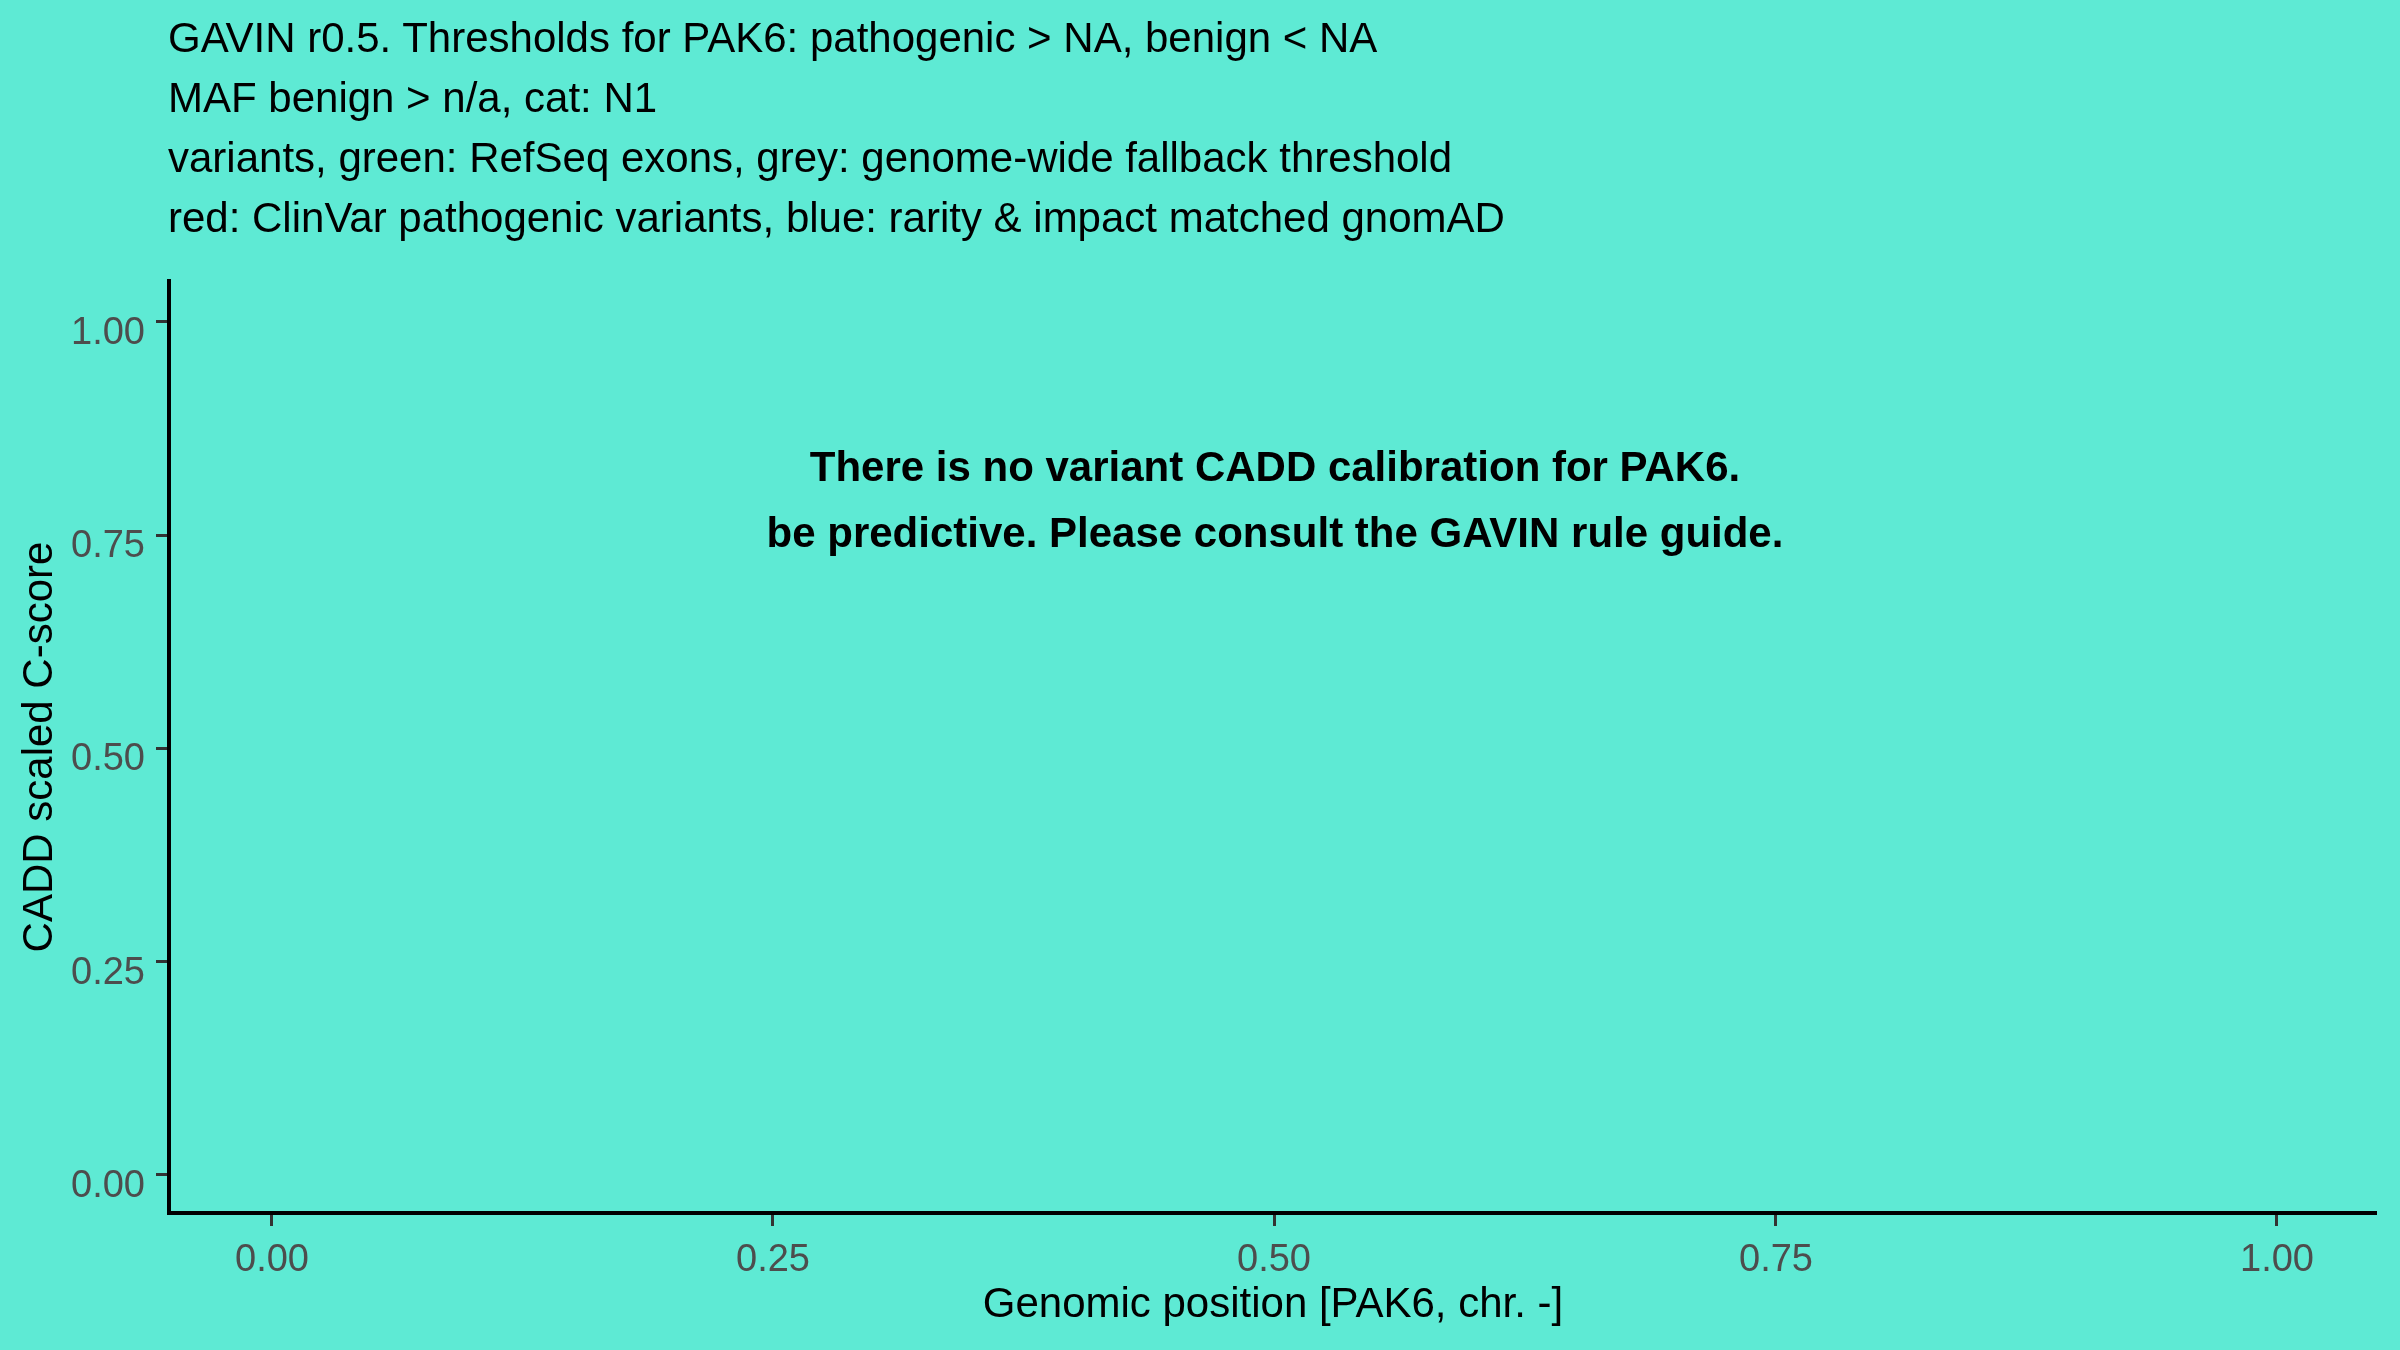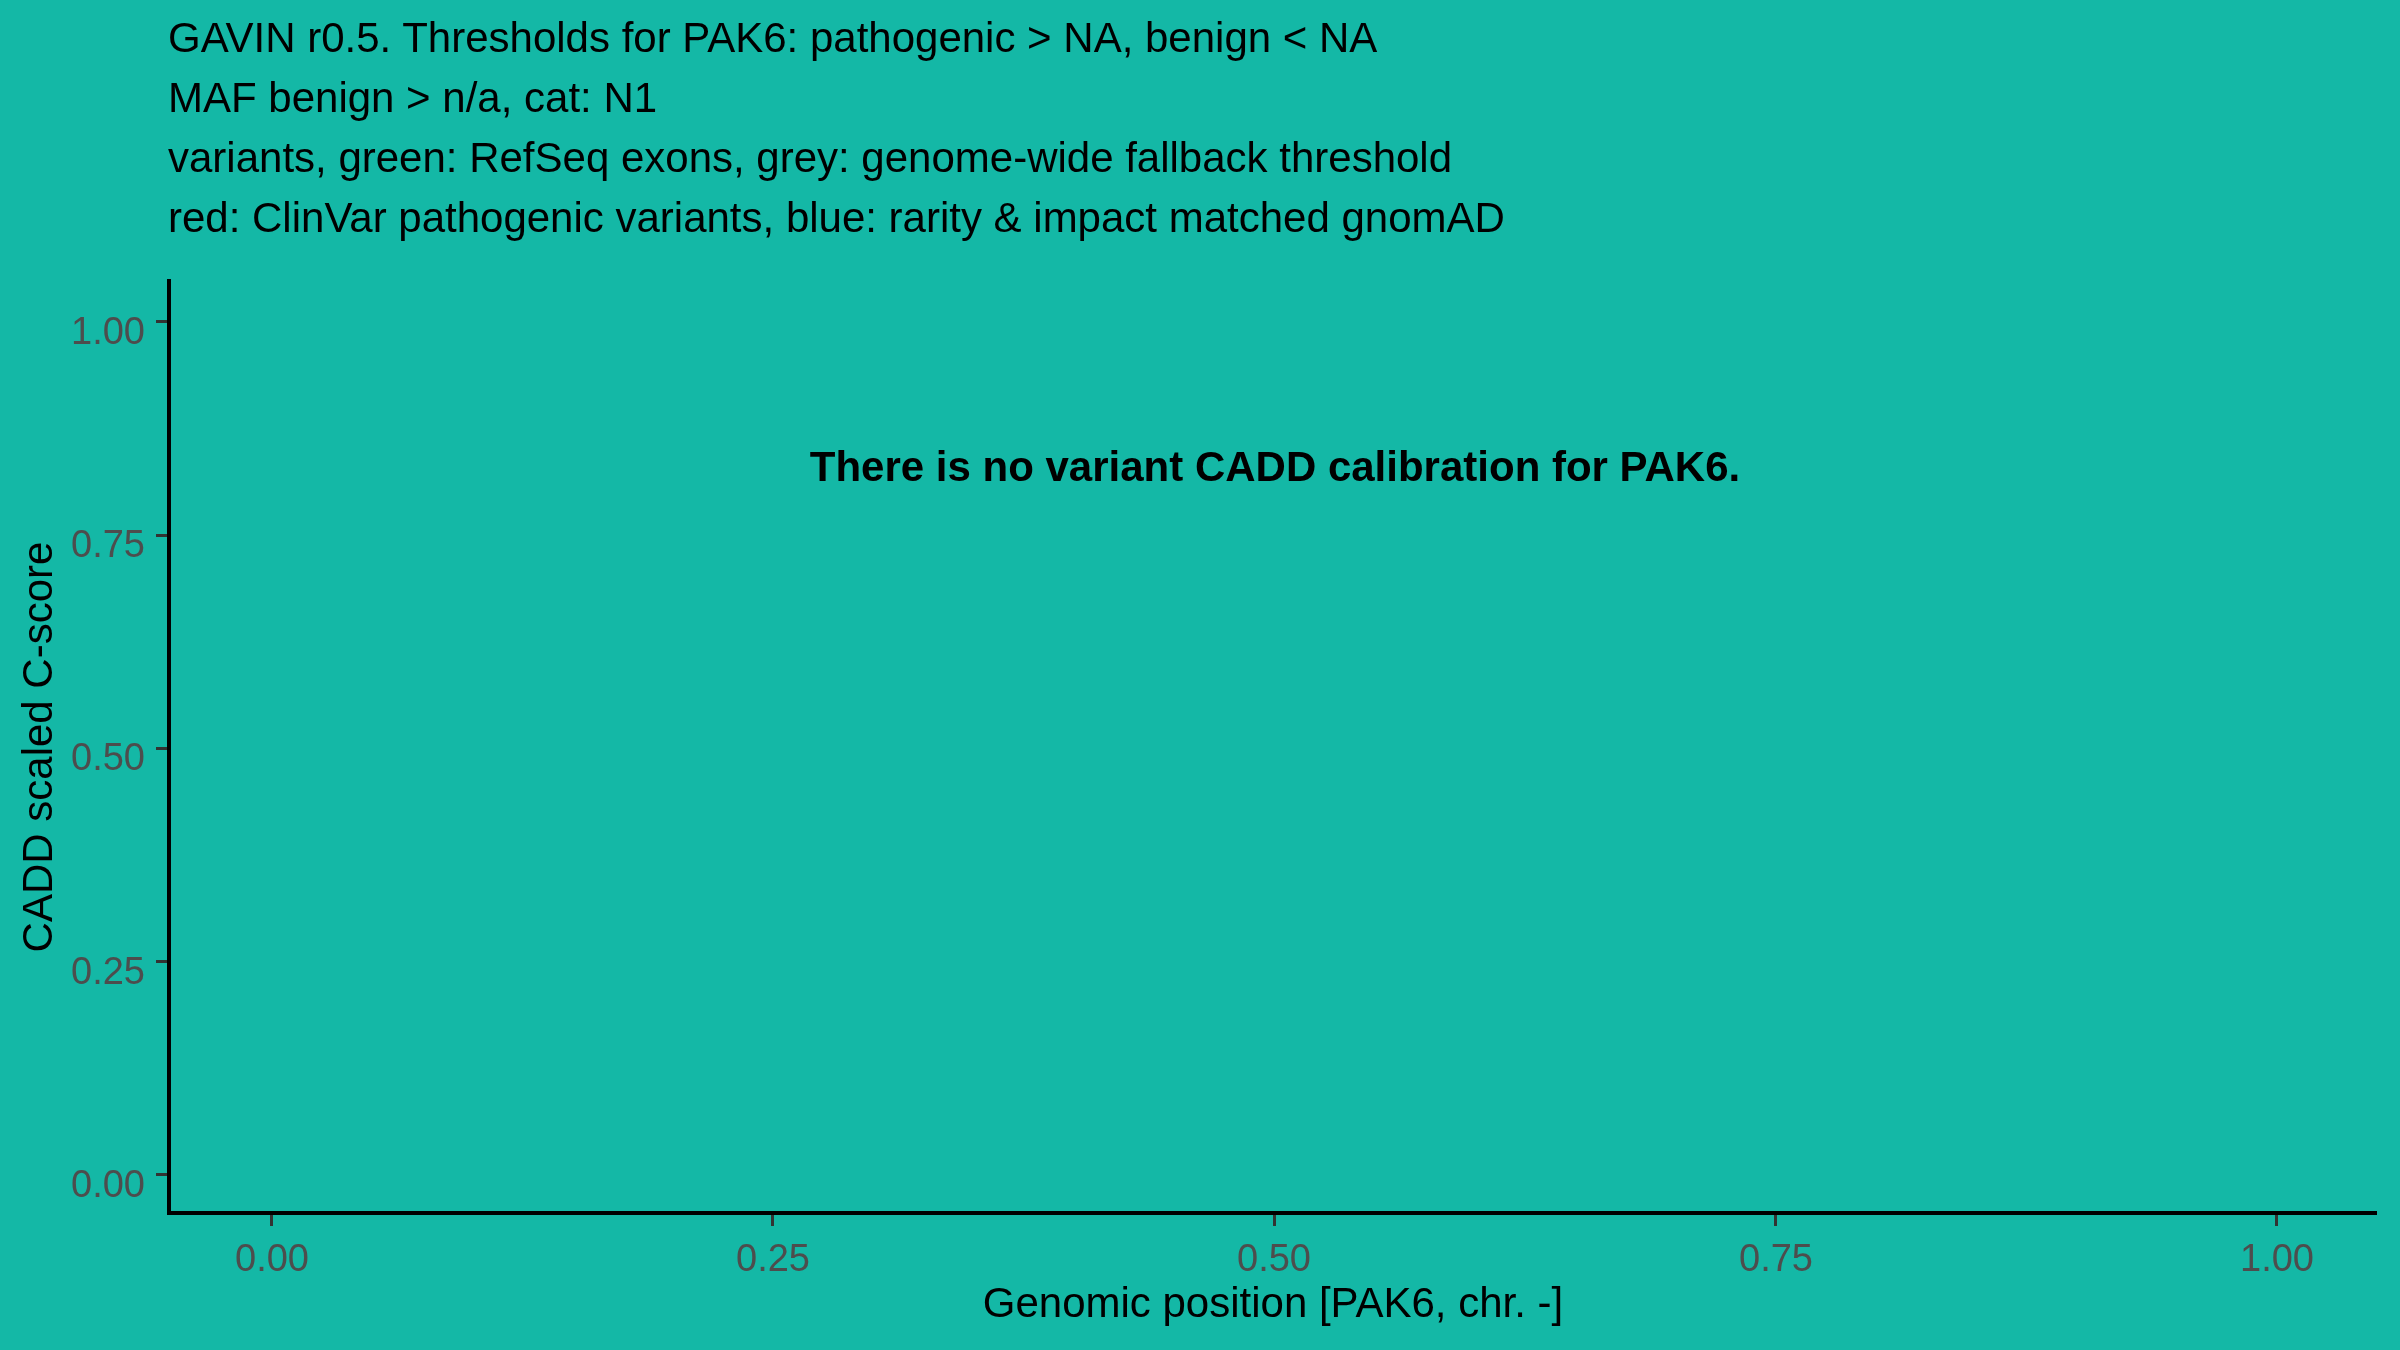--- a/index.html
+++ b/index.html
@@ -7,7 +7,7 @@
     position: relative;
     width: 2400px;
     height: 1350px;
-    background: #14b8a6;
+    background: #5eead4;
     font-family: "Liberation Sans", "DejaVu Sans", sans-serif;
     overflow: hidden;
   }

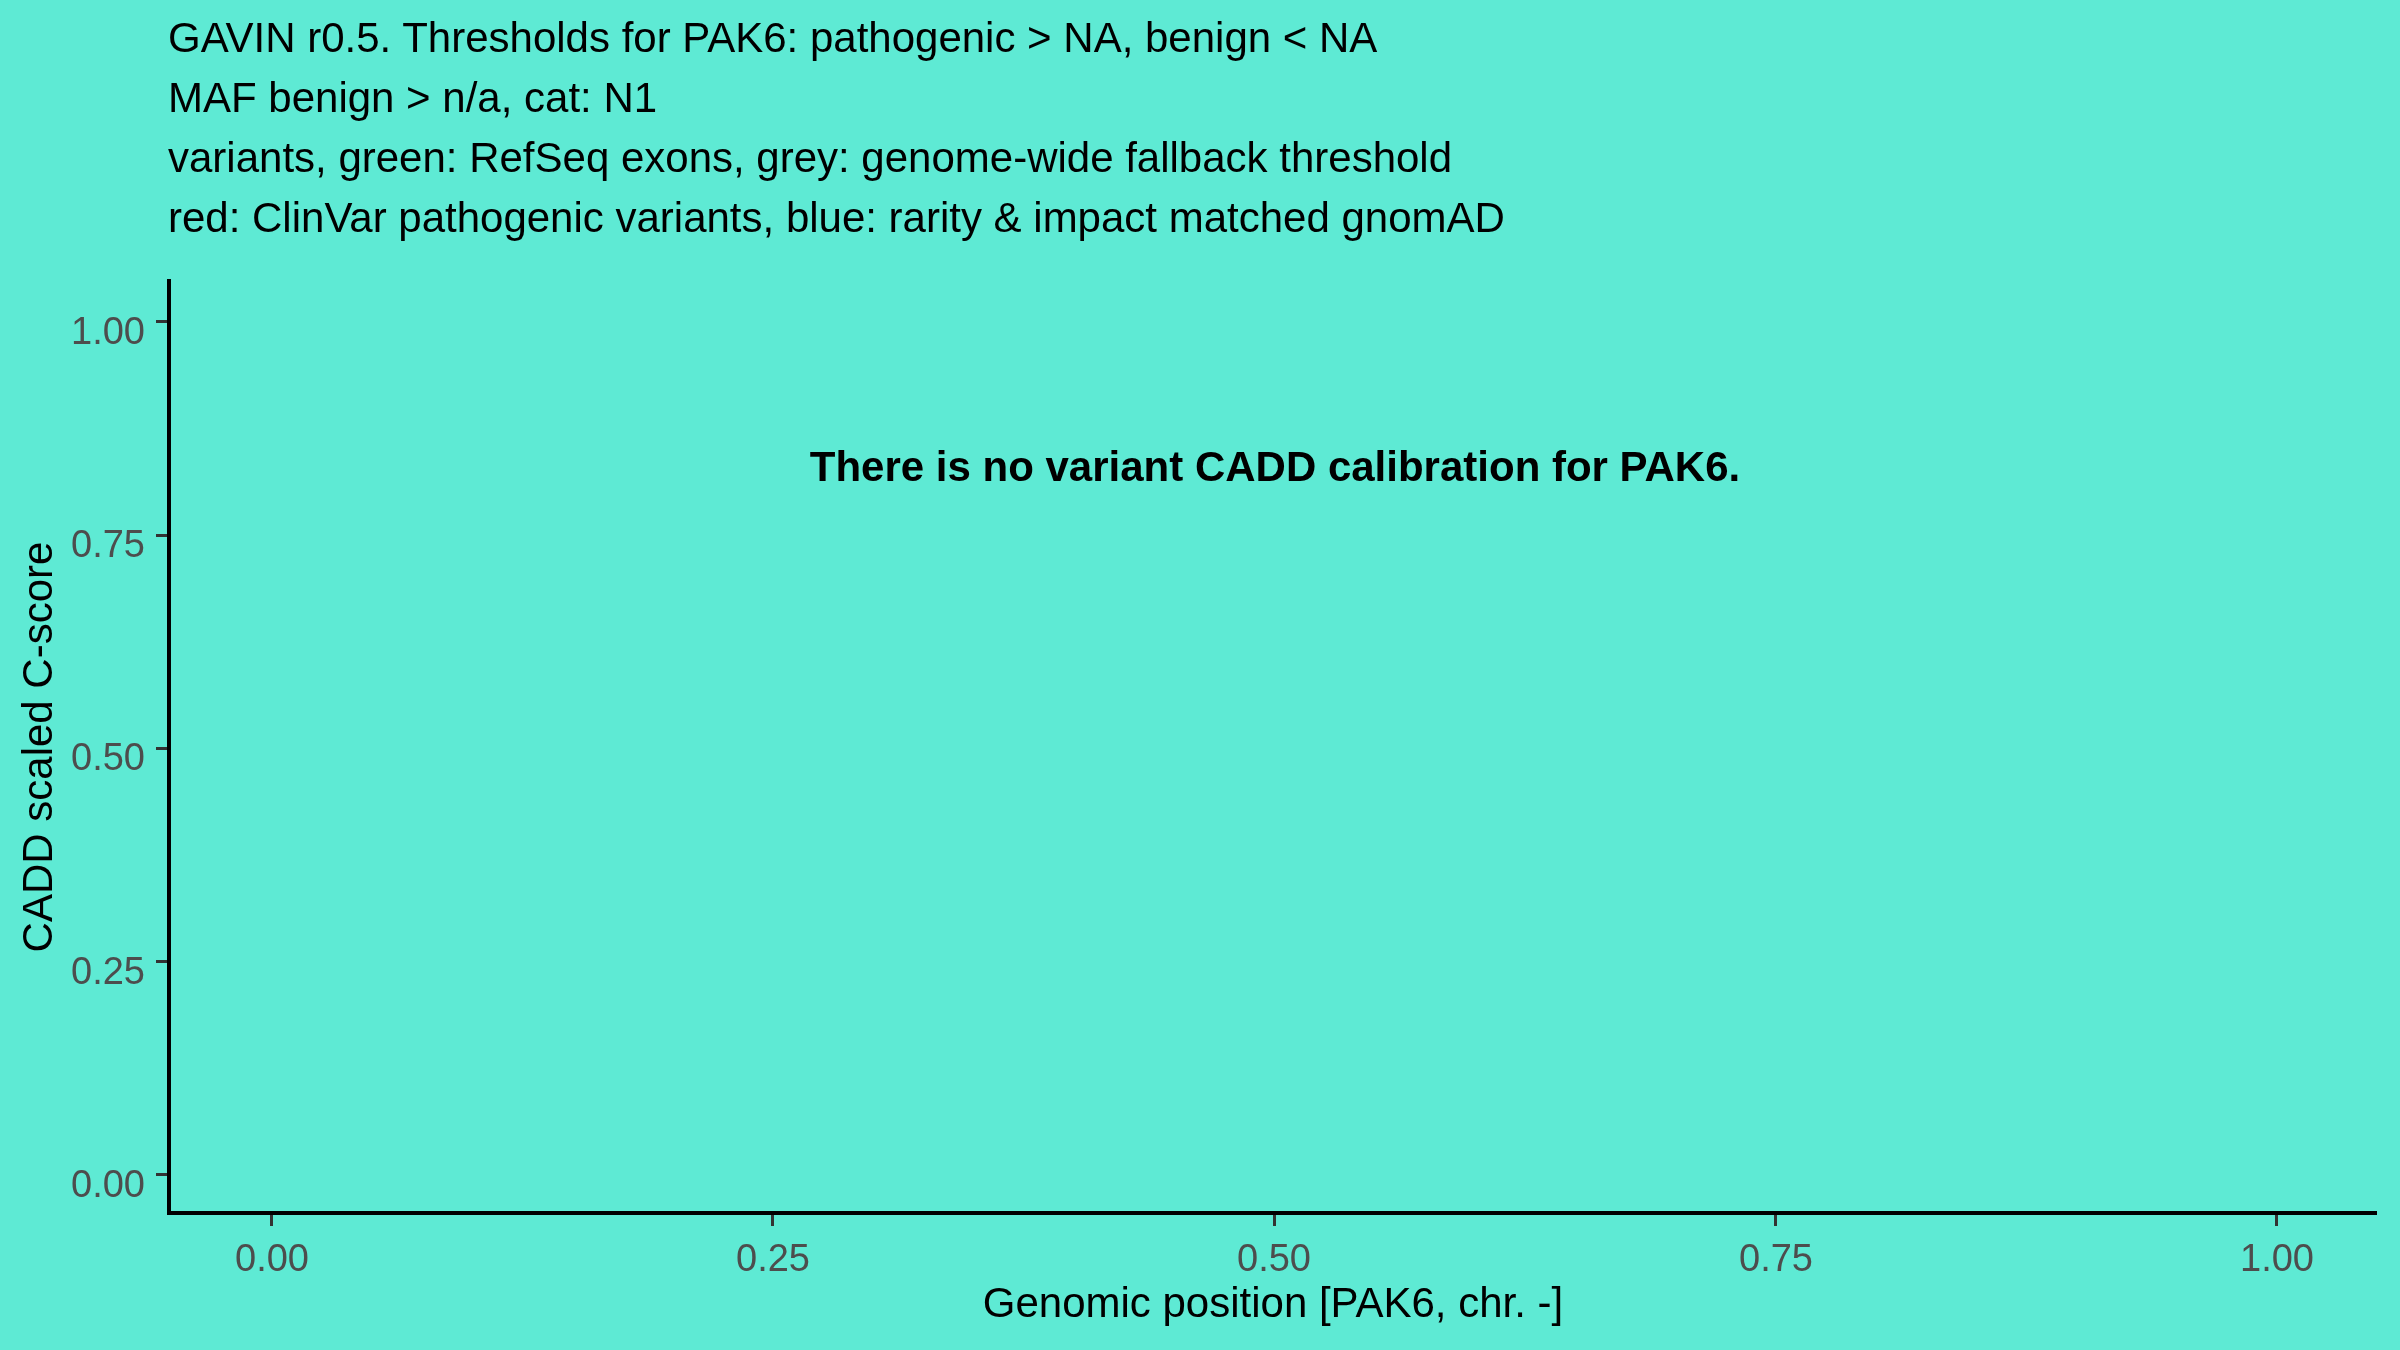--- a/index.html
+++ b/index.html
@@ -118,6 +118,7 @@
 
   <div class="annotation">
     <div>There is no variant CADD calibration for PAK6.</div>
+    <div>be predictive. Please consult the GAVIN rule guide.</div>
   </div>
 
 </div>

